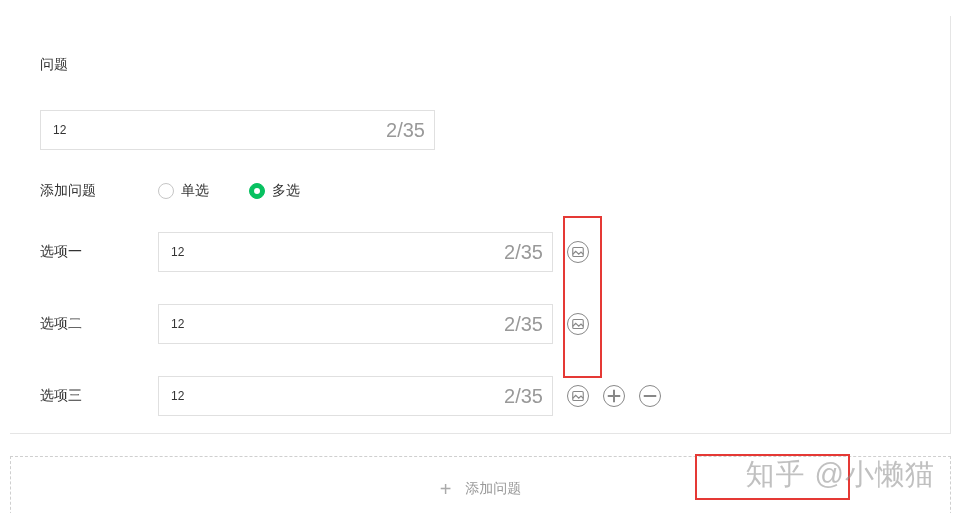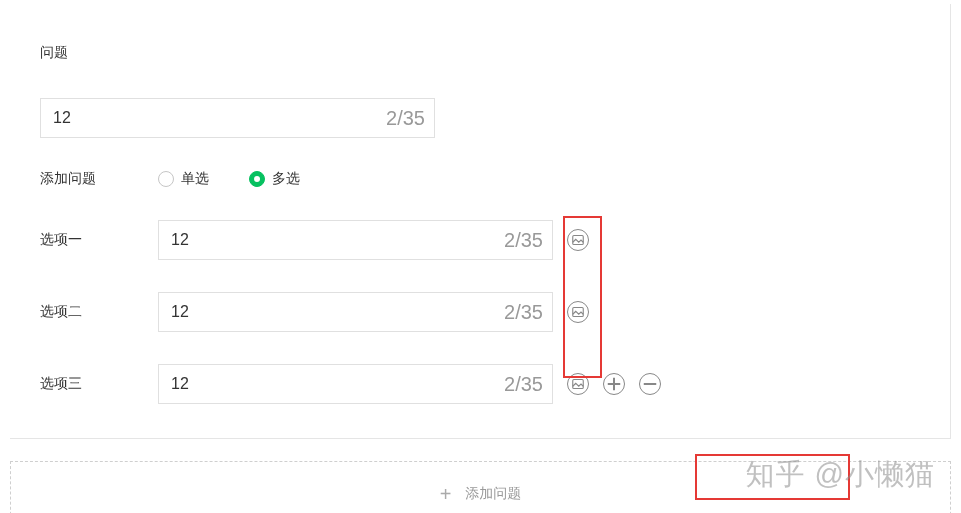--- a/index.html
+++ b/index.html
@@ -15,8 +15,8 @@
     .panel {
       border-right: 1px solid #e5e5e5;
       border-bottom: 1px solid #e5e5e5;
-      margin: 4px 10px;
-      padding: 40px 30px 30px 30px;
+      margin: 16px 10px;
+      padding: 40px 30px 13px 30px;
     }
     .row {
       display: flex;

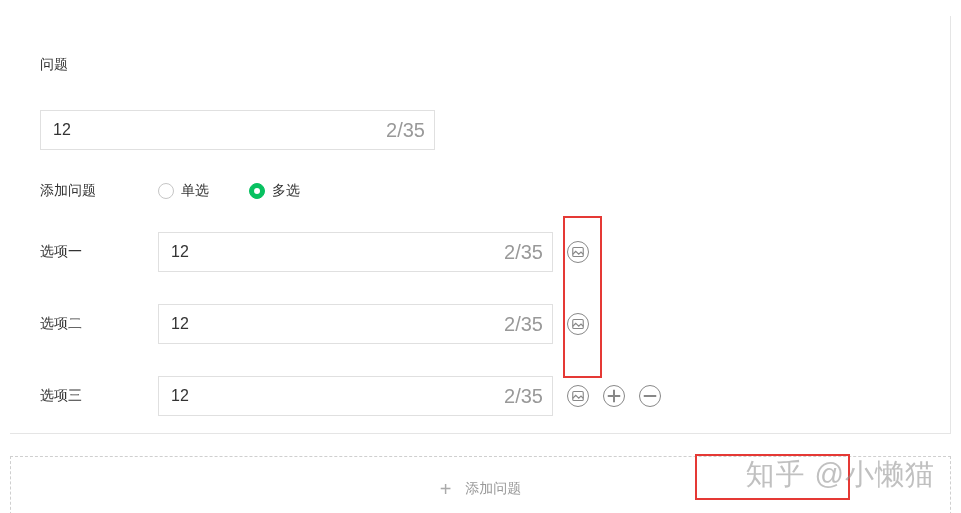--- a/index.html
+++ b/index.html
@@ -39,7 +39,7 @@
       height: 40px;
       border: 1px solid #e0e0e0;
       padding: 0 56px 0 12px;
-      font-size: 16px;
+      font-size: 12px;
       color: #333;
       outline: none;
     }

